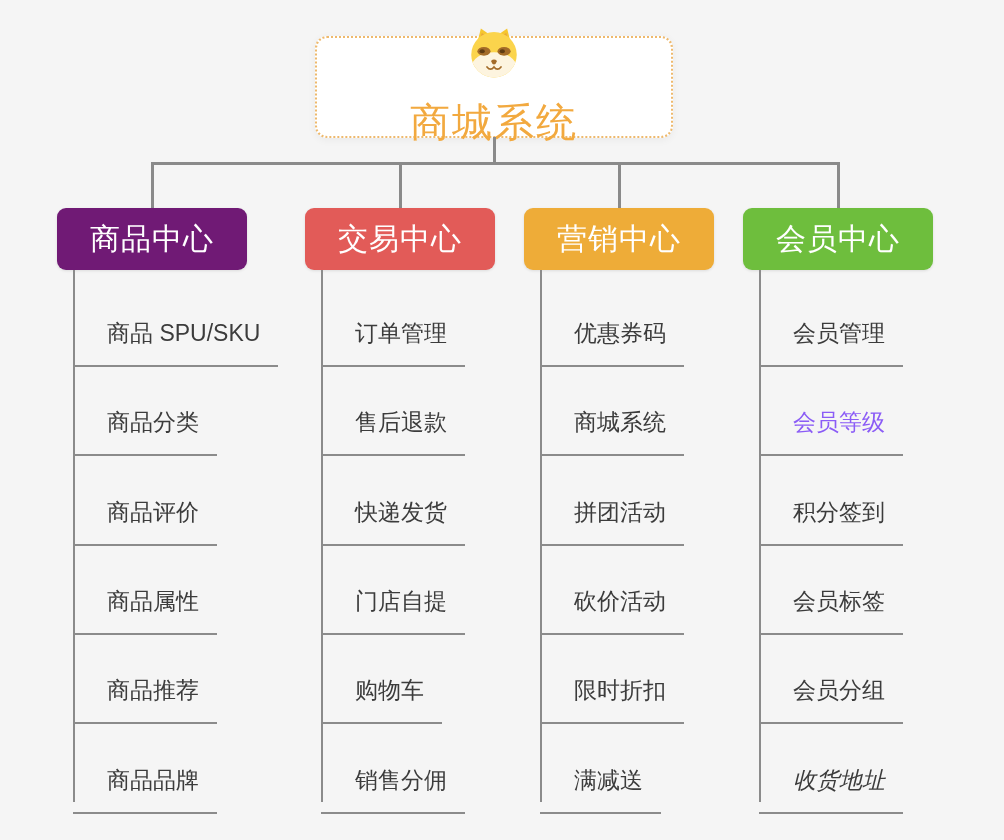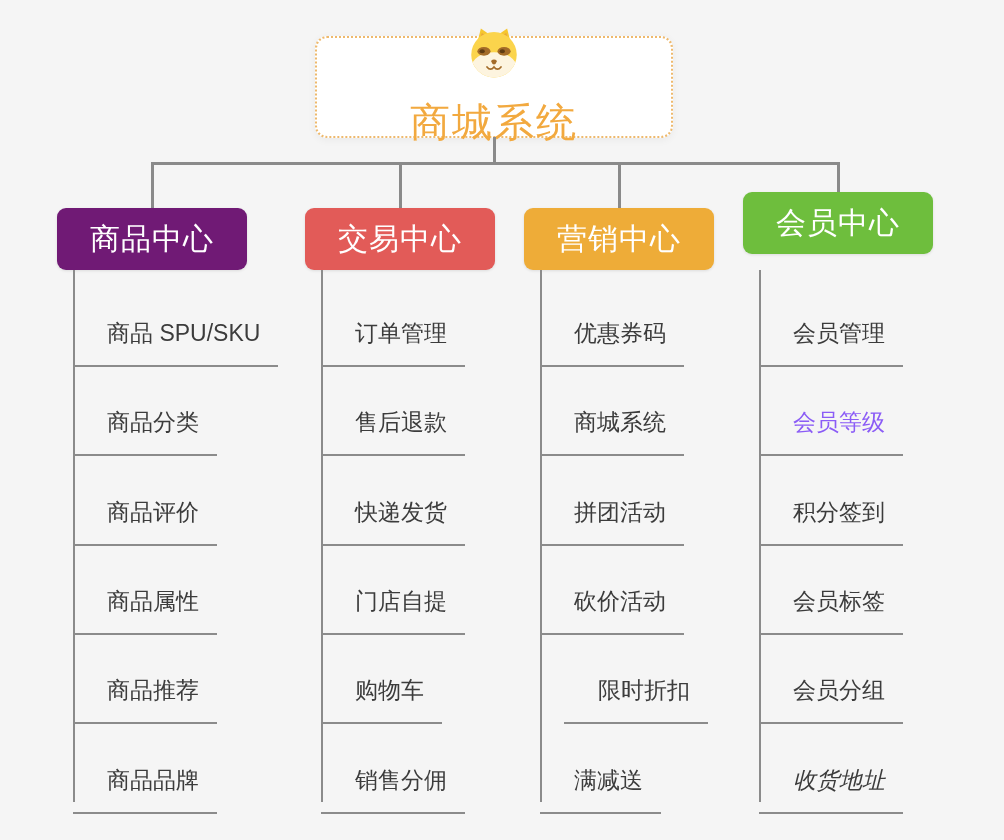--- a/index.html
+++ b/index.html
@@ -134,7 +134,7 @@
     <div class="child-topic" style="left: 540px; top: 676px; color: rgb(60, 60, 60); border-bottom-color: rgb(139, 139, 139); margin-left: 24px;">限时折扣</div>
     <div class="child-topic" style="left: 540px; top: 766px; color: rgb(60, 60, 60); border-bottom-color: rgb(139, 139, 139);">满减送</div>
     <div class="connector" style="left: 836.5px; top: 162px; width: 3px; height: 46px; background: rgb(138, 138, 138);"></div>
-    <div class="branch-node" style="left: 743px; top: 192px; background: rgb(110, 190, 61); color: rgb(255, 255, 255);">会员中心</div>
+    <div class="branch-node" style="left: 743px; top: 208px; background: rgb(110, 190, 61); color: rgb(255, 255, 255);">会员中心</div>
     <div class="connector" style="left: 759px; top: 270px; width: 2px; height: 532px; background: rgb(139, 139, 139);"></div>
     <div class="child-topic" style="left: 759px; top: 319px; color: rgb(60, 60, 60); border-bottom-color: rgb(139, 139, 139);">会员管理</div>
     <div class="child-topic" style="left: 759px; top: 408px; color: #8b5cf6; border-bottom-color: rgb(139, 139, 139);">会员等级</div>

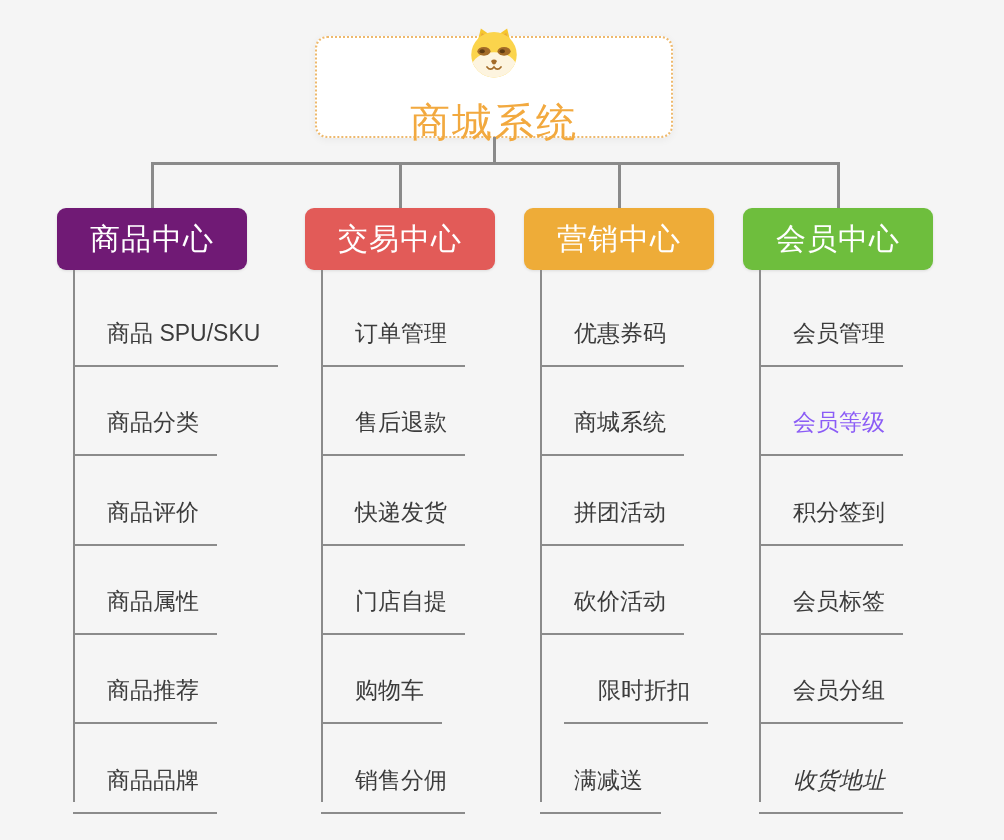--- a/index.html
+++ b/index.html
@@ -131,7 +131,7 @@
     <div class="child-topic" style="left: 540px; top: 408px; color: rgb(60, 60, 60); border-bottom-color: rgb(139, 139, 139);">商城系统</div>
     <div class="child-topic" style="left: 540px; top: 498px; color: rgb(60, 60, 60); border-bottom-color: rgb(139, 139, 139);">拼团活动</div>
     <div class="child-topic" style="left: 540px; top: 587px; color: rgb(60, 60, 60); border-bottom-color: rgb(139, 139, 139);">砍价活动</div>
-    <div class="child-topic" style="left: 540px; top: 676px; color: rgb(60, 60, 60); border-bottom-color: rgb(139, 139, 139); margin-left: 24px;">限时折扣</div>
+    <div class="child-topic" style="left: 540px; top: 676px; color: rgb(60, 60, 60); border-bottom-color: rgb(139, 139, 139);">限时折扣</div>
     <div class="child-topic" style="left: 540px; top: 766px; color: rgb(60, 60, 60); border-bottom-color: rgb(139, 139, 139);">满减送</div>
     <div class="connector" style="left: 836.5px; top: 162px; width: 3px; height: 46px; background: rgb(138, 138, 138);"></div>
     <div class="branch-node" style="left: 743px; top: 208px; background: rgb(110, 190, 61); color: rgb(255, 255, 255);">会员中心</div>

